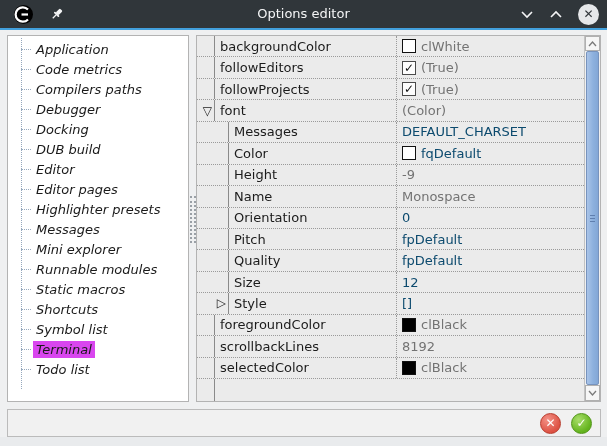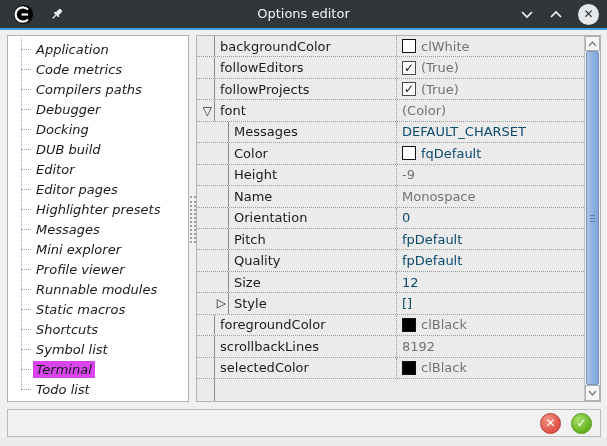--- a/index.html
+++ b/index.html
@@ -151,9 +151,6 @@
           <span class="tree-label">Mini explorer</span>
         </div>
         <div class="tree-item">
-          <span class="tree-label">Profile viewer</span>
-        </div>
-        <div class="tree-item">
           <span class="tree-label">Runnable modules</span>
         </div>
         <div class="tree-item">

